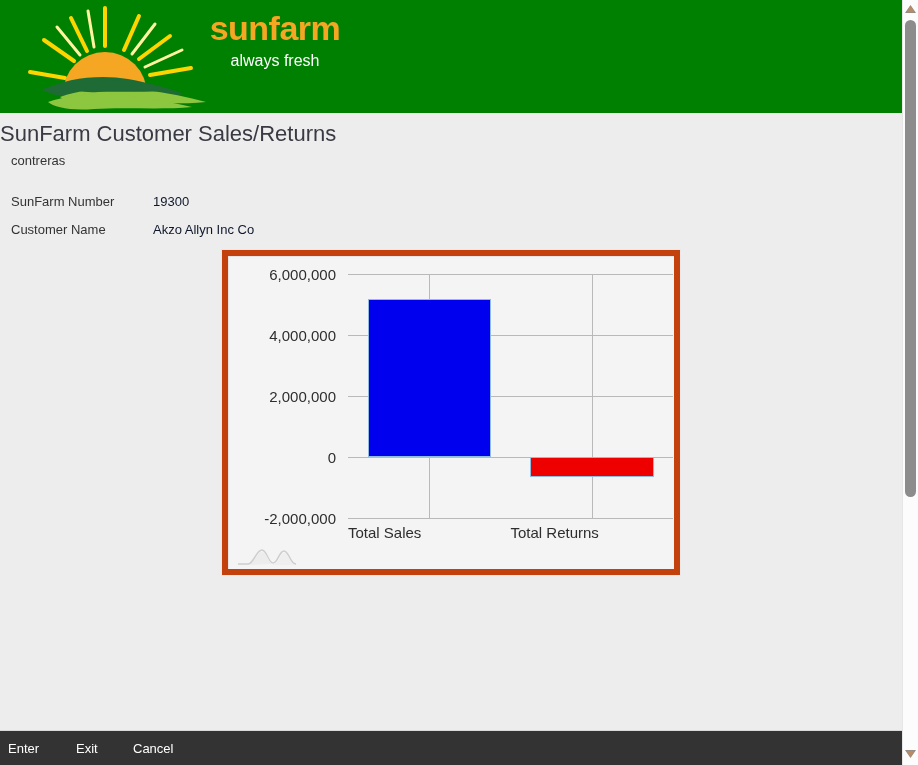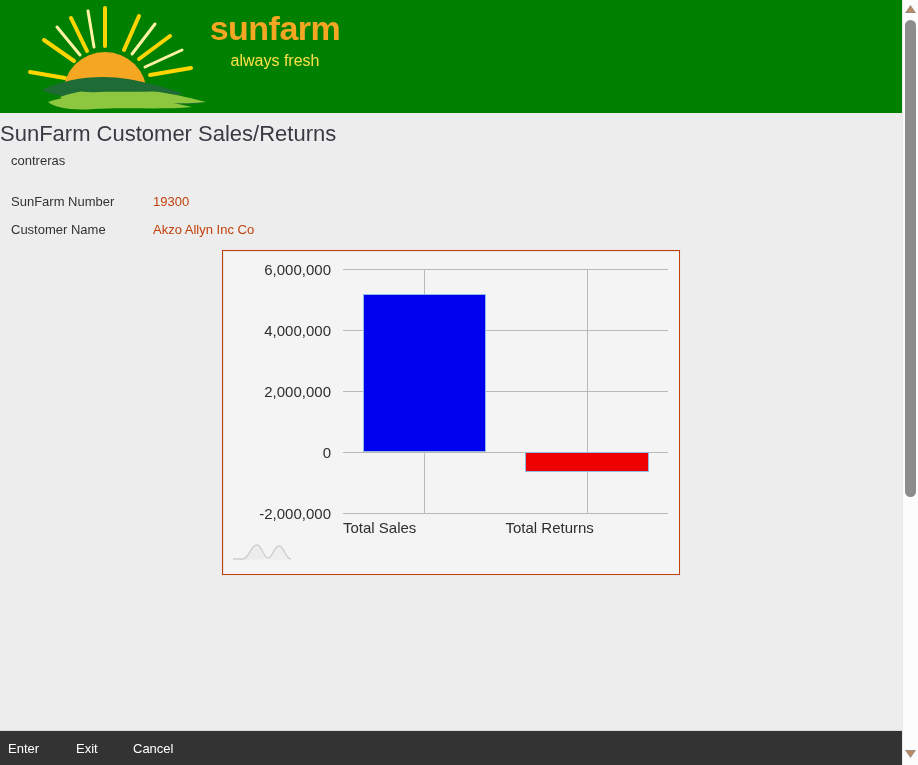--- a/index.html
+++ b/index.html
@@ -52,7 +52,7 @@
   }
   #brand-tag {
     font-size: 16px;
-    color: #fde047;
+    color: #ffffff;
     line-height: 22px;
     margin-top: 2px;
   }

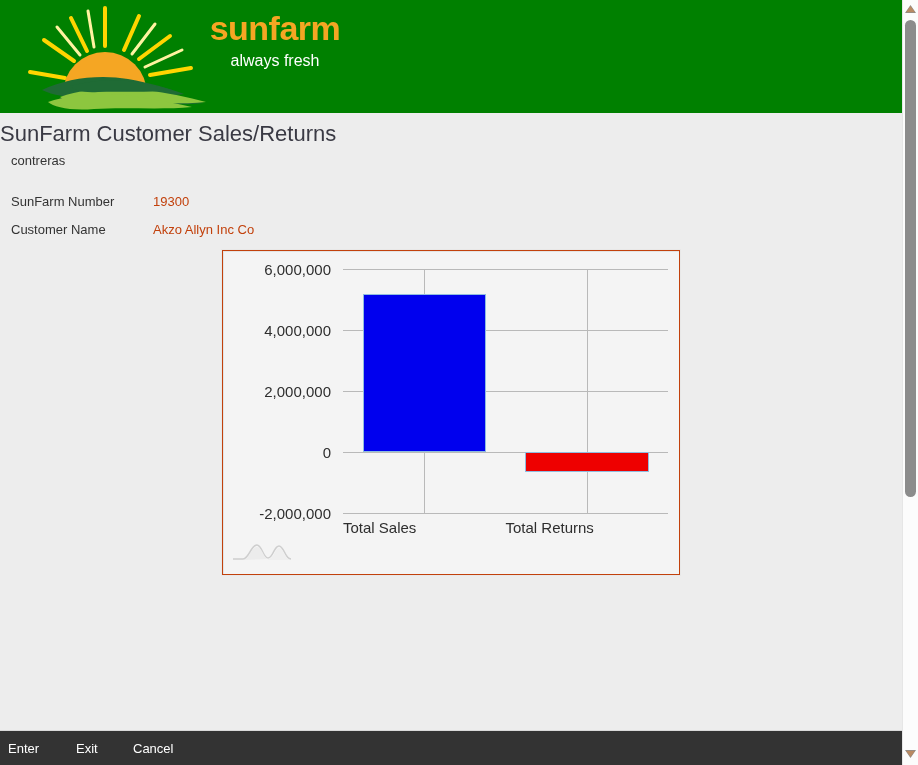--- a/index.html
+++ b/index.html
@@ -92,7 +92,7 @@
   }
   .field-value {
     display: inline-block;
-    color: #c2410c;
+    color: #0f172a;
     text-align: right;
   }
 

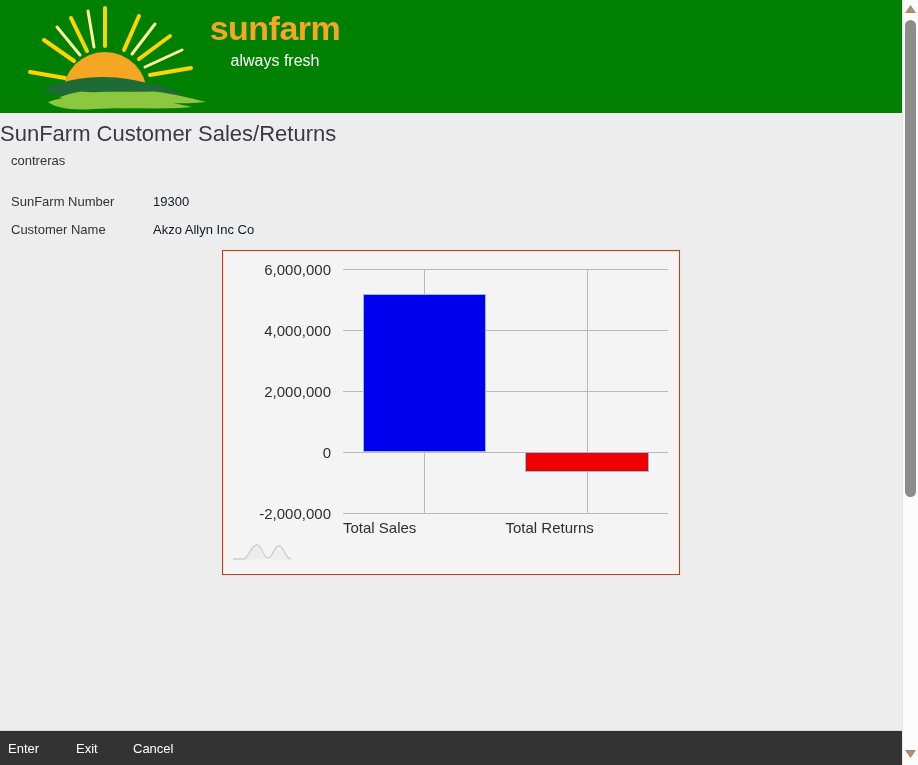--- a/index.html
+++ b/index.html
@@ -102,7 +102,7 @@
     left: 222px; top: 250px;
     width: 458px; height: 325px;
     background: #f4f4f4;
-    border: 1px solid #c2410c;
+    border: 6px solid #c2410c;
     box-shadow: inset 1px 1px 0 #e4e4e4, 0 0 0 1px #e8e8e8;
     overflow: hidden;
   }

